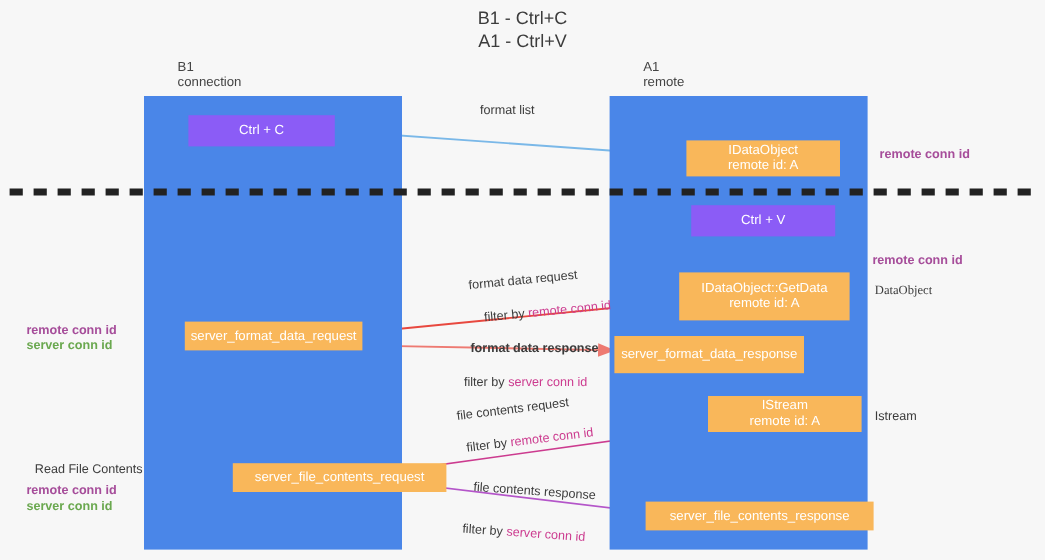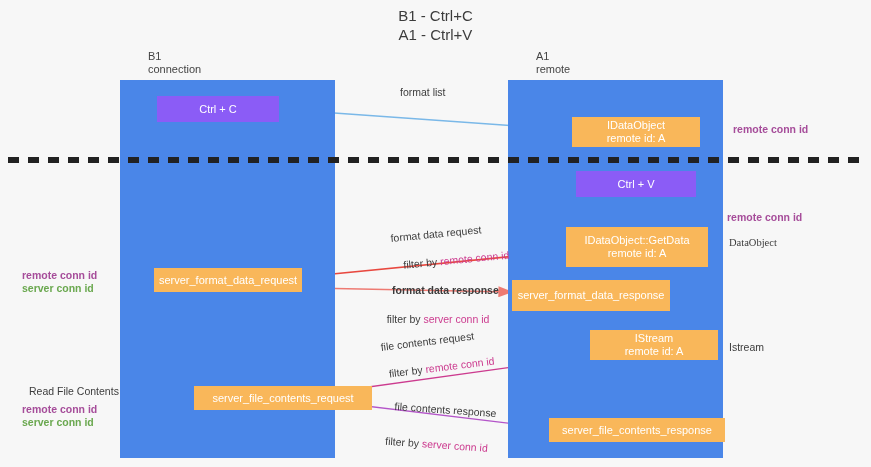--- a/index.html
+++ b/index.html
@@ -117,7 +117,7 @@
 
   <div class="box orange" style="left:150px;top:386px;width:178px;height:24px;margin-left:44px;">server_file_contents_request</div>
 
-  <div class="box orange" style="left:549px;top:418px;width:176px;height:24px;">server_file_contents_response</div>
+  <div class="box orange" style="left:538px;top:418px;width:190px;height:24px;">server_file_contents_response</div>
 
   <div class="lbl" style="left:400px;top:86px;">format list</div>
 

